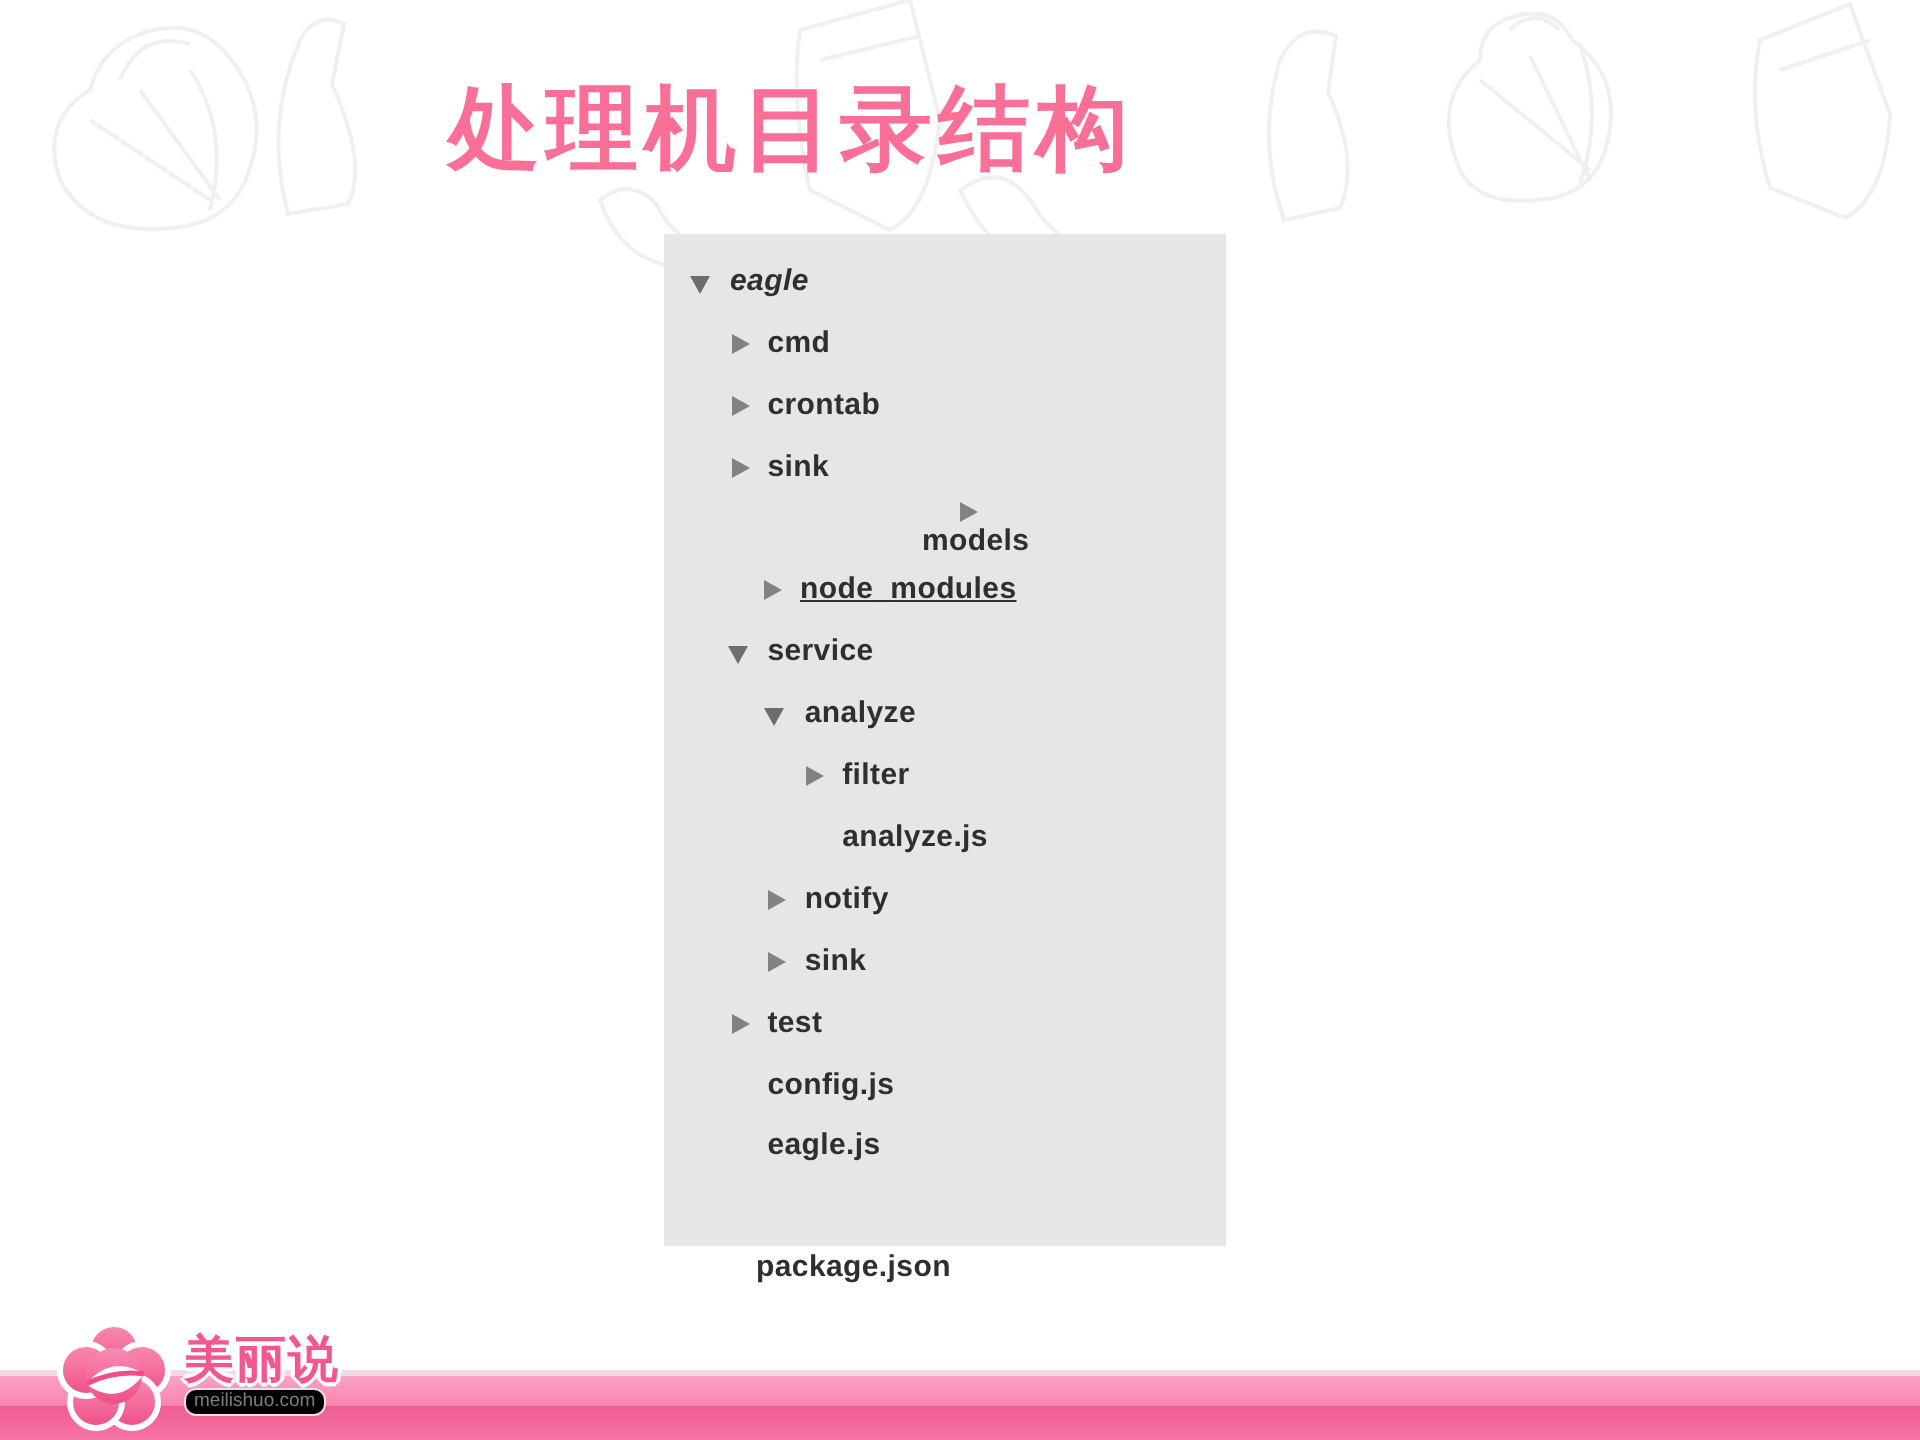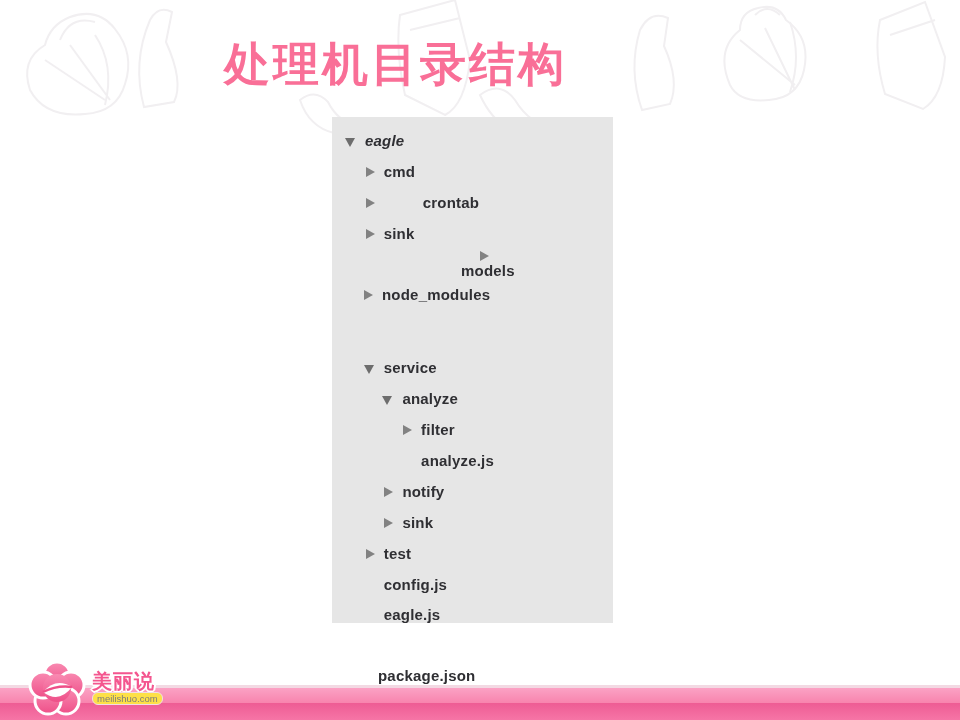--- a/index.html
+++ b/index.html
@@ -94,7 +94,7 @@
           <span class="tri triangle-right"></span>
           <span class="tree-label">cmd</span>
         </div>
-        <div class="tree-row" style="padding-left: 30.7px; gap: 39px;">
+        <div class="tree-row" style="padding-left: 30.7px;">
           <span class="tri triangle-right"></span>
           <span class="tree-label">crontab</span>
         </div>

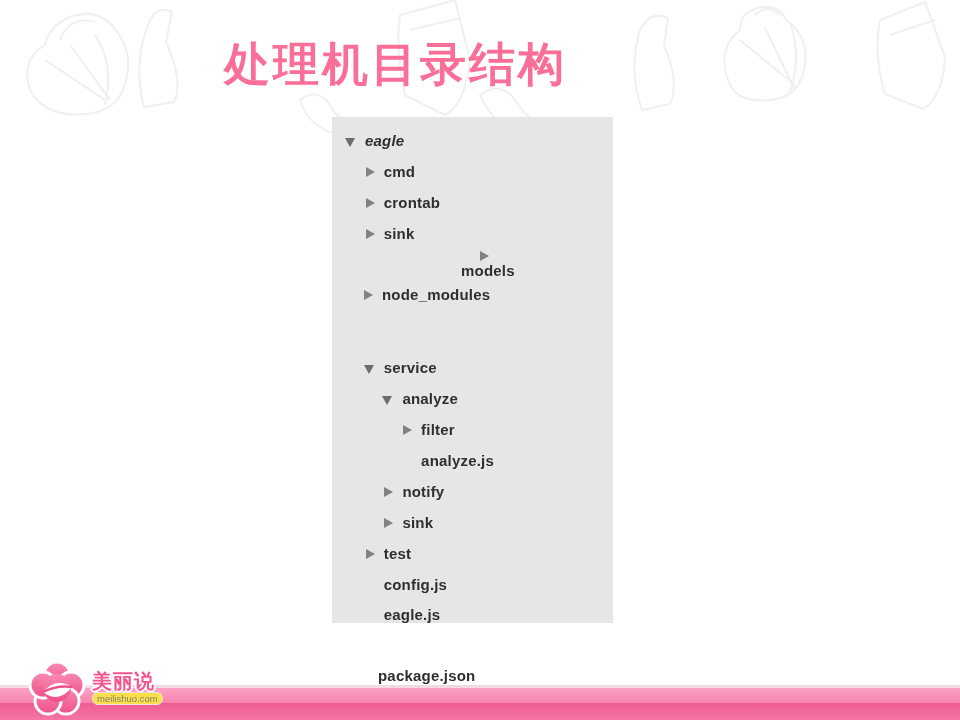--- a/index.html
+++ b/index.html
@@ -106,7 +106,7 @@
           <span class="tri triangle-right"></span>
           <span class="tree-label">models</span>
         </div>
-        <div class="tree-row" style="padding-left: 29px;">
+        <div class="tree-row" style="padding-left: 47px; text-decoration: underline;">
           <span class="tri triangle-right"></span>
           <span class="tree-label">node_modules</span>
         </div>

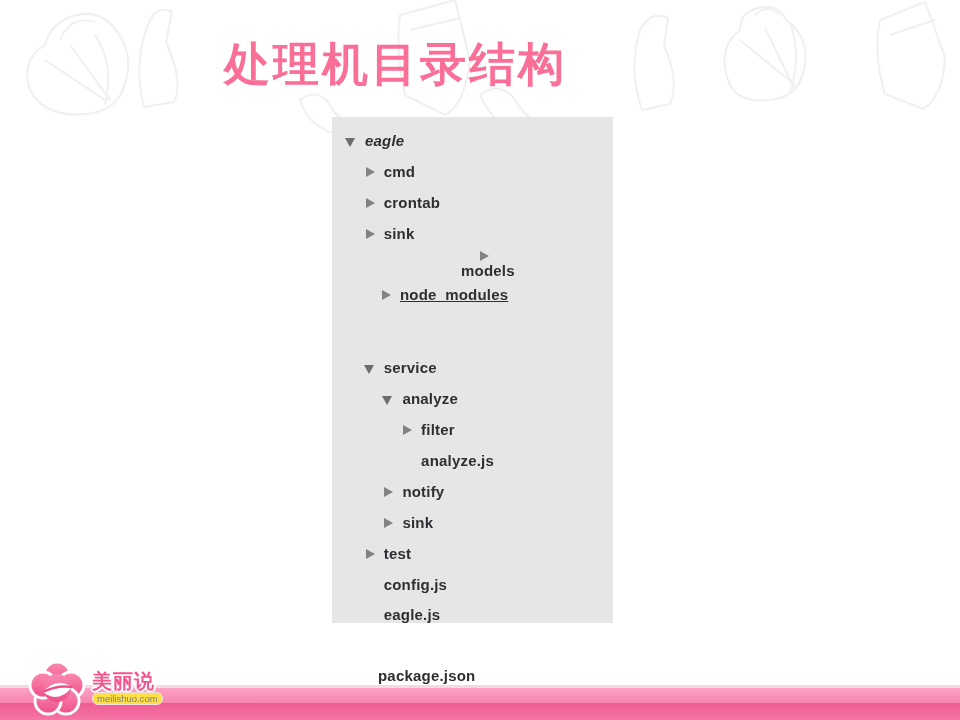--- a/index.html
+++ b/index.html
@@ -110,7 +110,7 @@
           <span class="tri triangle-right"></span>
           <span class="tree-label">node_modules</span>
         </div>
-        <div class="tree-row" style="padding-left: 30.7px; margin-top: 42px;">
+        <div class="tree-row" style="padding-left: 30.7px;">
           <span class="tri triangle-down"></span>
           <span class="tree-label">service</span>
         </div>

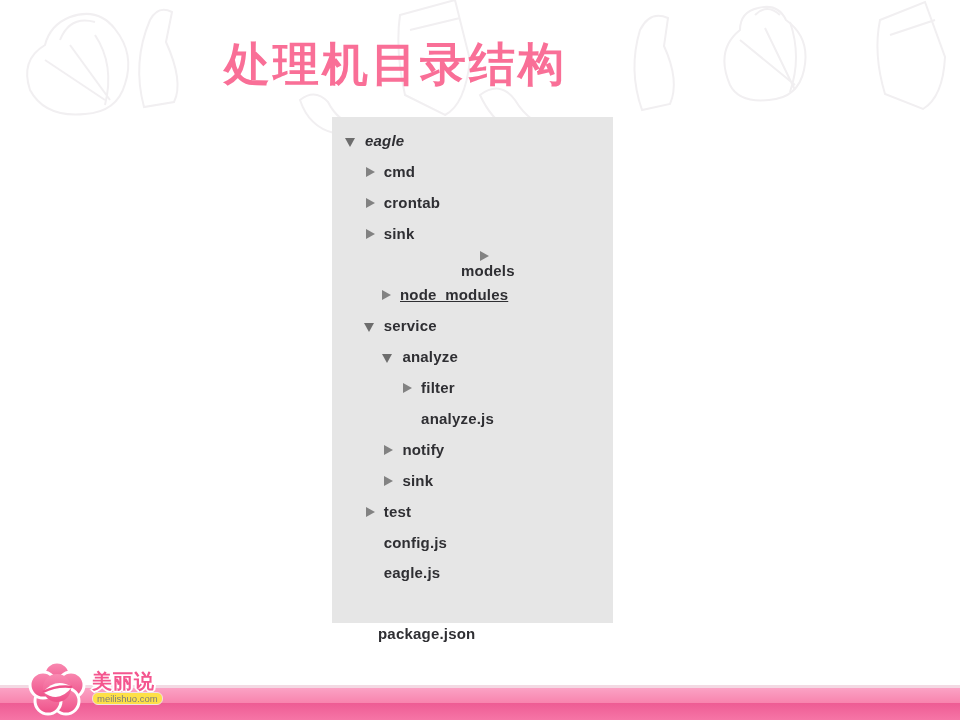--- a/index.html
+++ b/index.html
@@ -55,7 +55,7 @@
   .logo-flower{width:62px;height:60px;flex:none;}
   .logo-textcol{margin-left:4px;display:flex;flex-direction:column;align-items:flex-start;}
   .logo-cn{
-    font-size:20px;font-weight:bold;color:#f4568f;letter-spacing:1px;line-height:1;
+    font-size:25px;font-weight:bold;color:#f4568f;letter-spacing:1px;line-height:1;
     text-shadow:-2px 0 0 #fff,2px 0 0 #fff,0 -2px 0 #fff,0 2px 0 #fff,
                 -1px -1px 0 #fff,1px -1px 0 #fff,-1px 1px 0 #fff,1px 1px 0 #fff;
   }

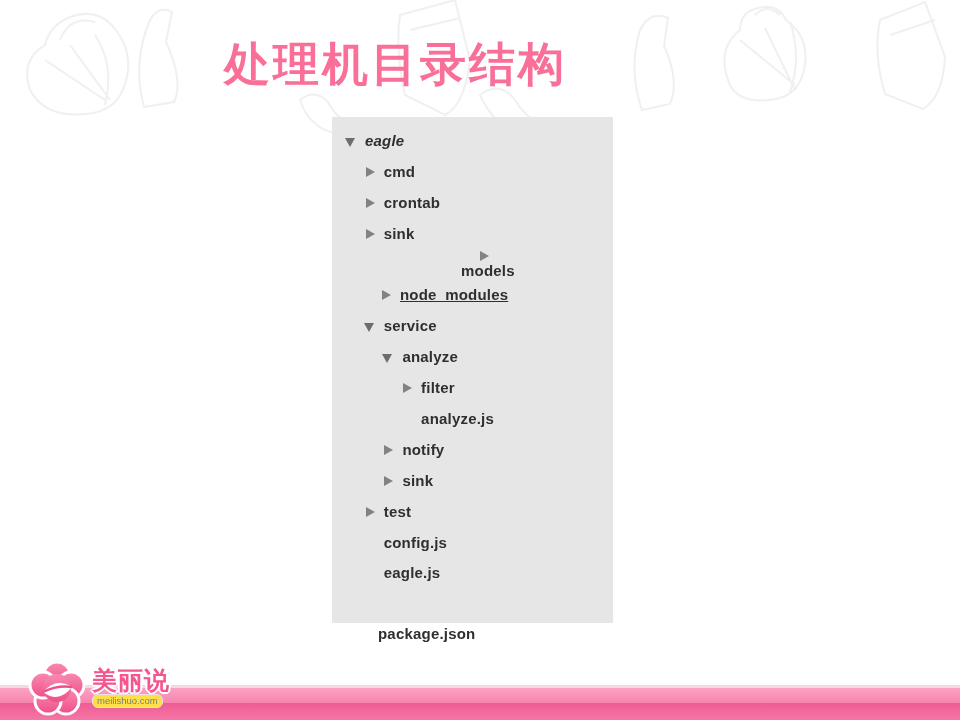--- a/index.html
+++ b/index.html
@@ -61,7 +61,7 @@
   }
   .logo-domain{
     margin-top:1px;font-size:9.5px;color:#7c7c7c;line-height:1.2;
-    background:#fde047;border:1px solid #f0dde6;border-radius:6px;padding:0 4px;
+    background:#000000;border:1px solid #f0dde6;border-radius:6px;padding:0 4px;
   }
 </style>
 </head>

